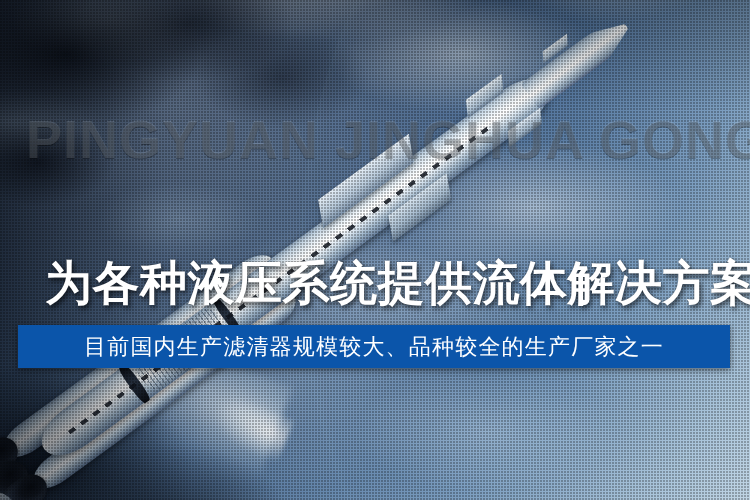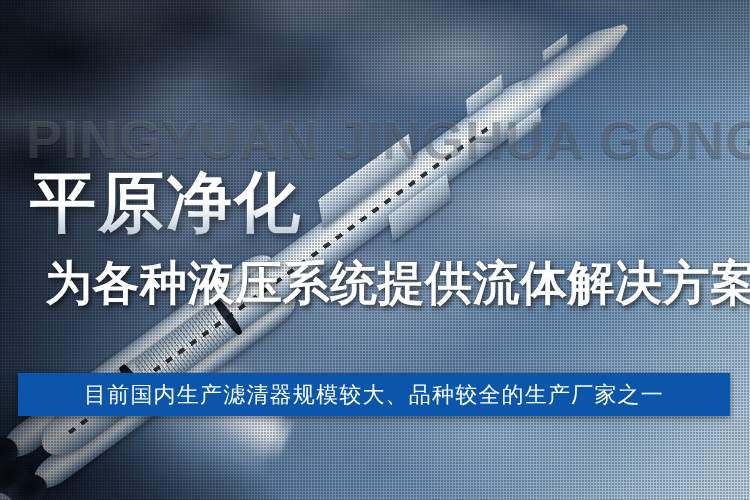--- a/index.html
+++ b/index.html
@@ -413,7 +413,6 @@
 
     <div id="watermark">PINGYUAN JINGHUA GONGSI</div>
 
-    <div id="main-title">平原净化</div>
 
     <div id="sub-title">为各种液压系统提供流体解决方案</div>
 

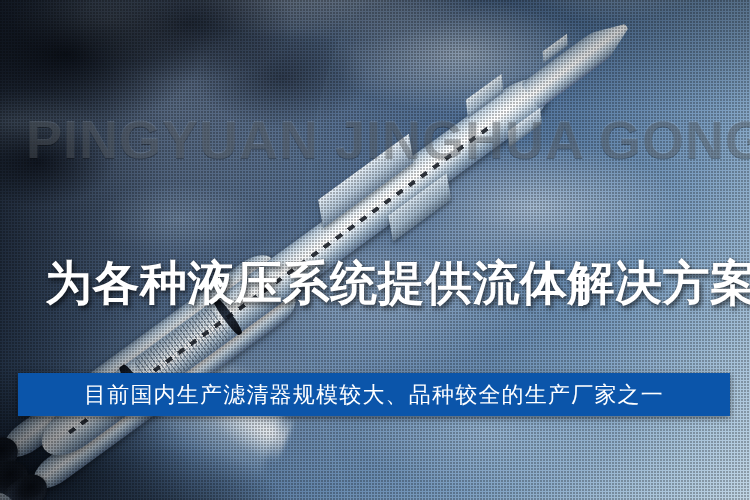--- a/index.html
+++ b/index.html
@@ -344,7 +344,6 @@
     display: flex;
     align-items: center;
     justify-content: center;
-    margin-top: 48px;
   }
   #tagline-text {
     font-size: 22px;

